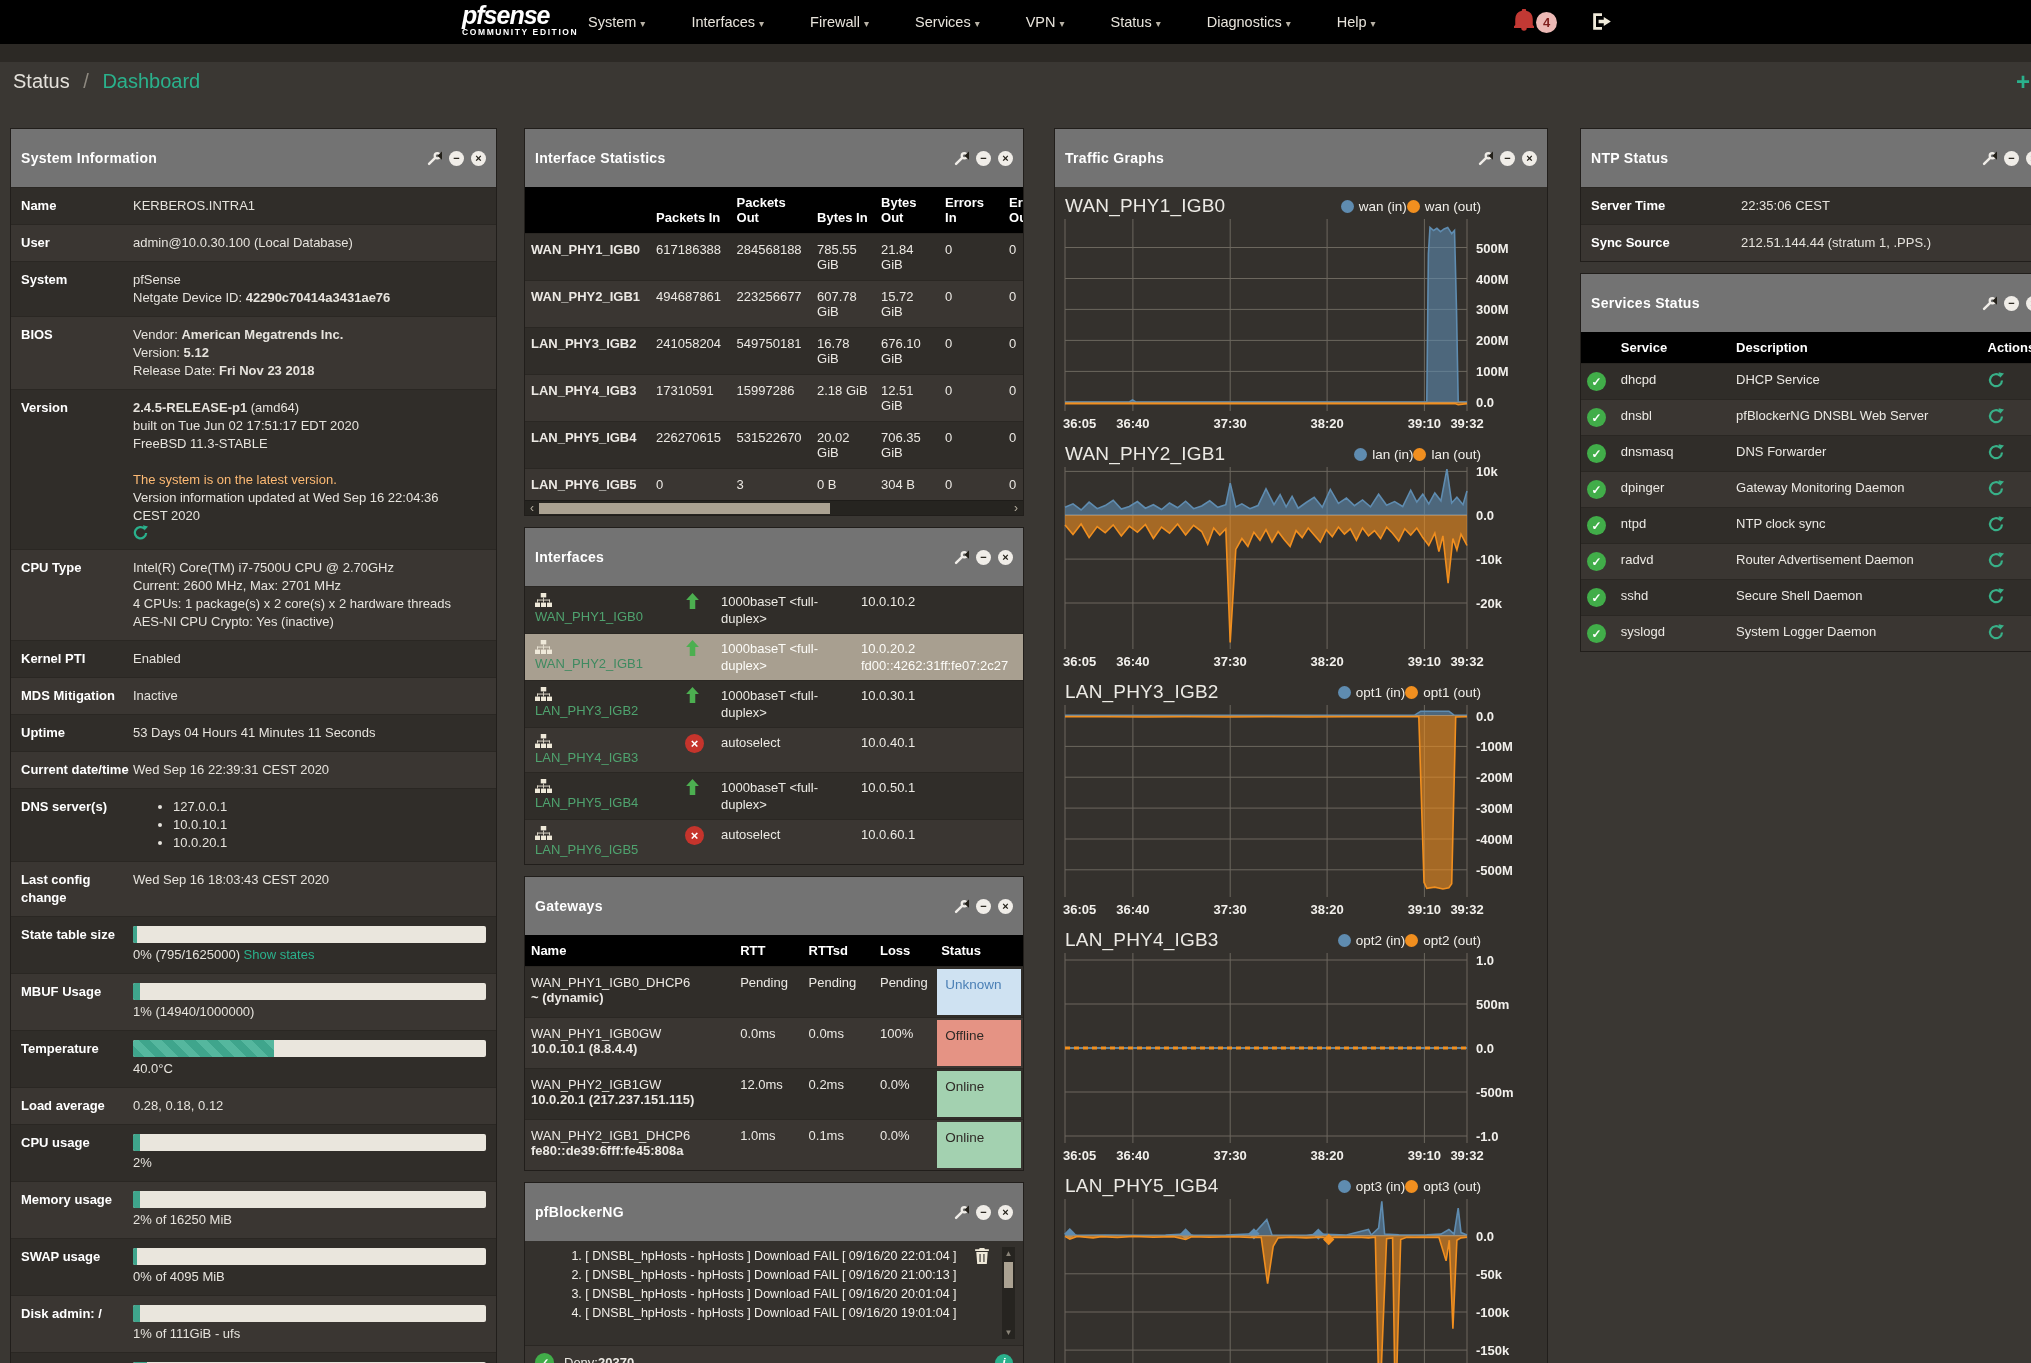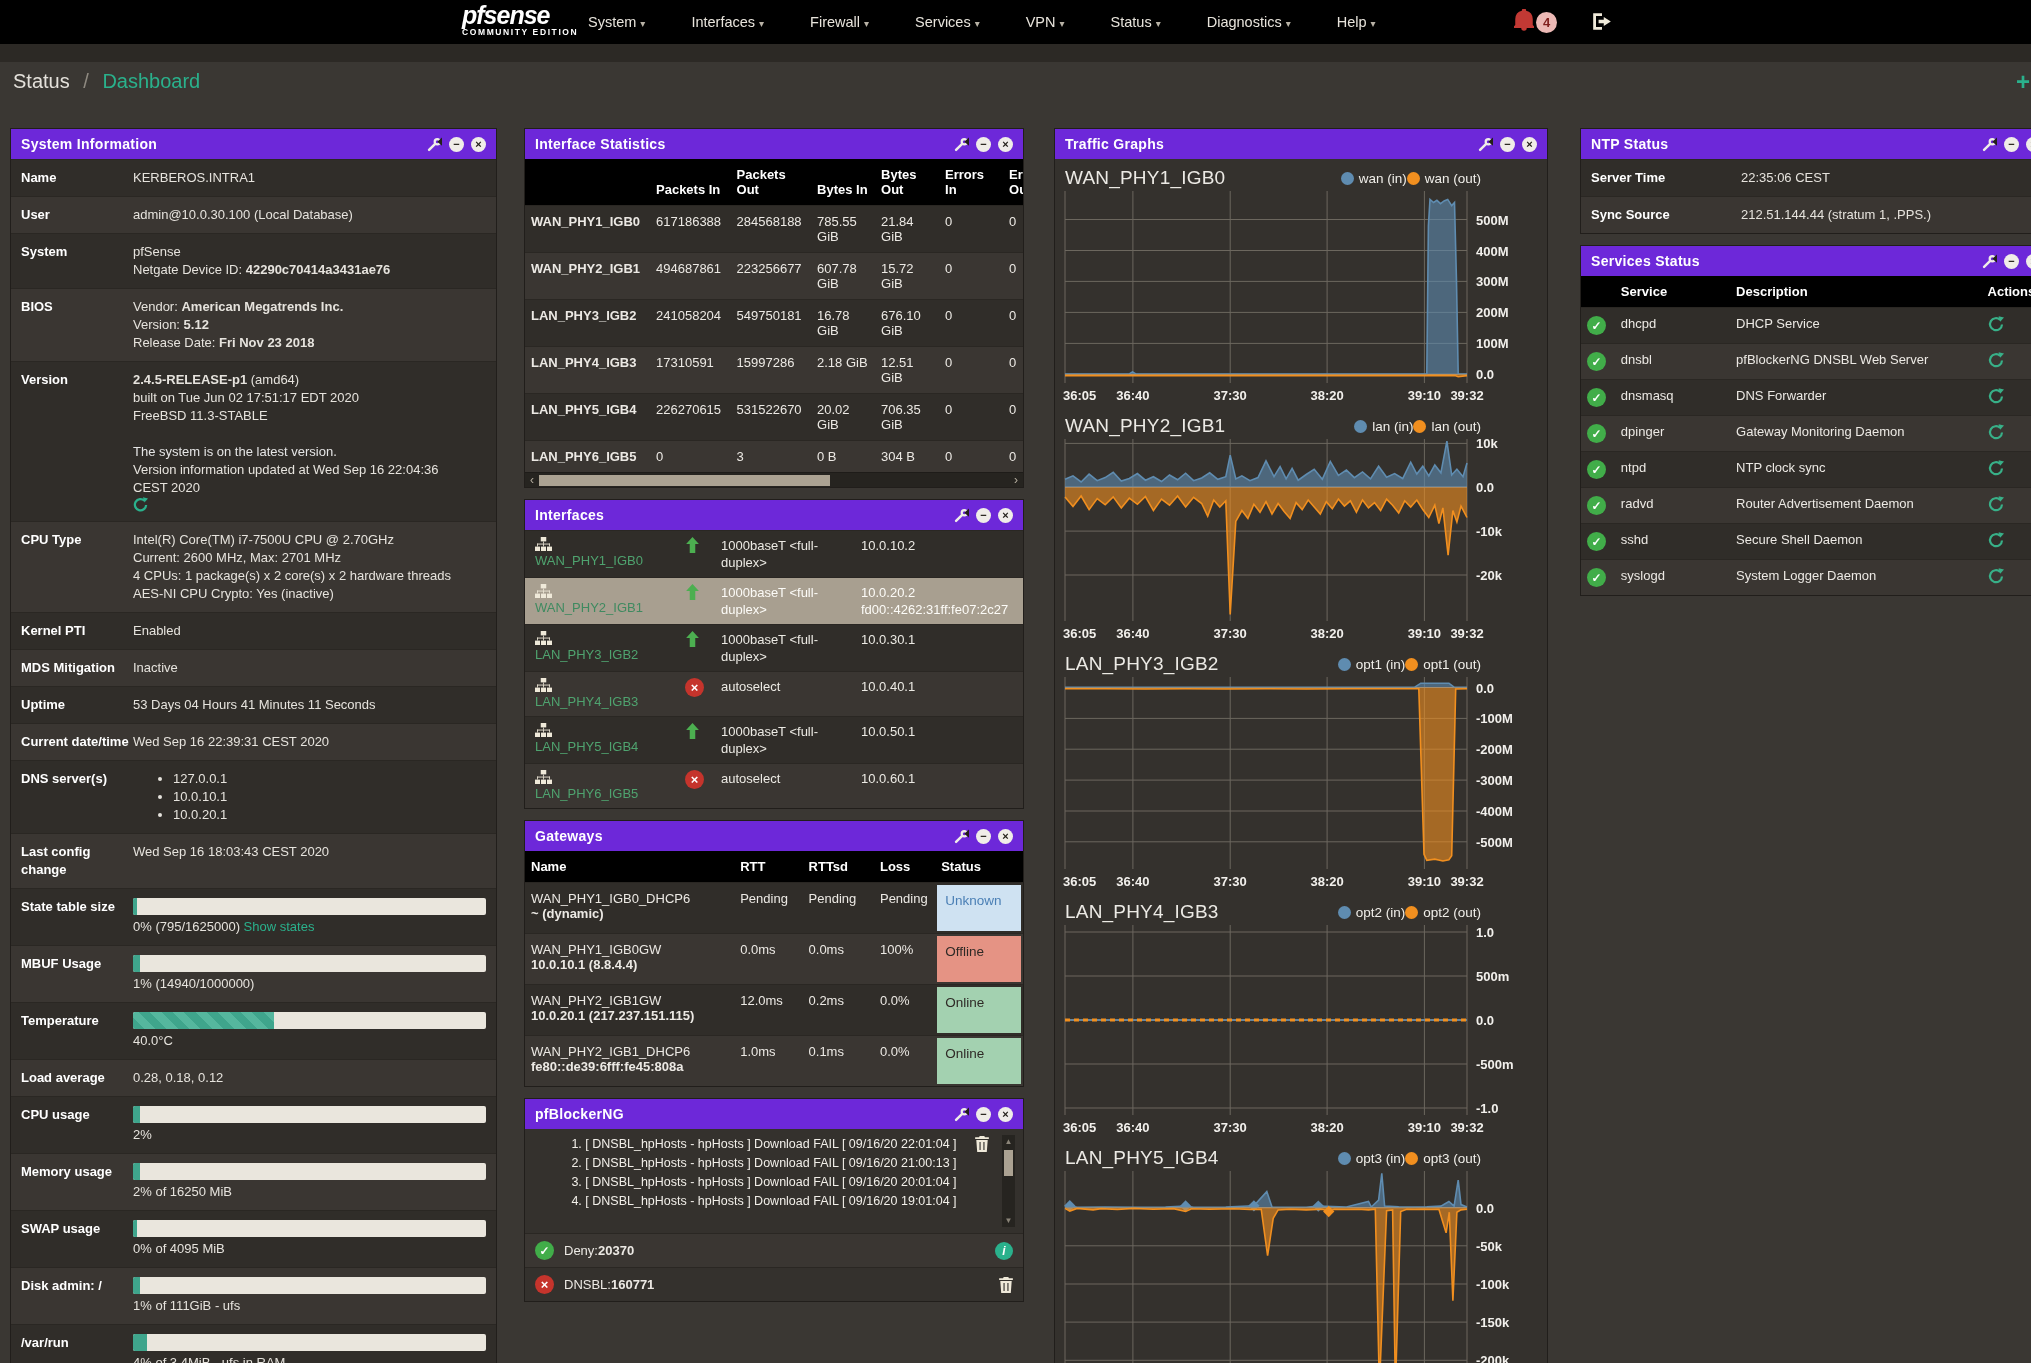--- a/index.html
+++ b/index.html
@@ -37,7 +37,7 @@
 
   
   .panel { background:#34312d; border:1px solid #211e1b; margin-bottom:11px; }
-  .phead { background:#6d28d9; padding:7px 10px; display:flex; align-items:center; }
+  .phead { background:#737373; padding:21px 10px; display:flex; align-items:center; }
   .ptitle { font-size:14px; font-weight:bold; color:#fff; letter-spacing:.3px; }
   .picons { margin-left:auto; display:flex; gap:7px; align-items:center; }
   .cicon { width:15px; height:15px; border-radius:50%; background:#f0ede8; color:#232019;

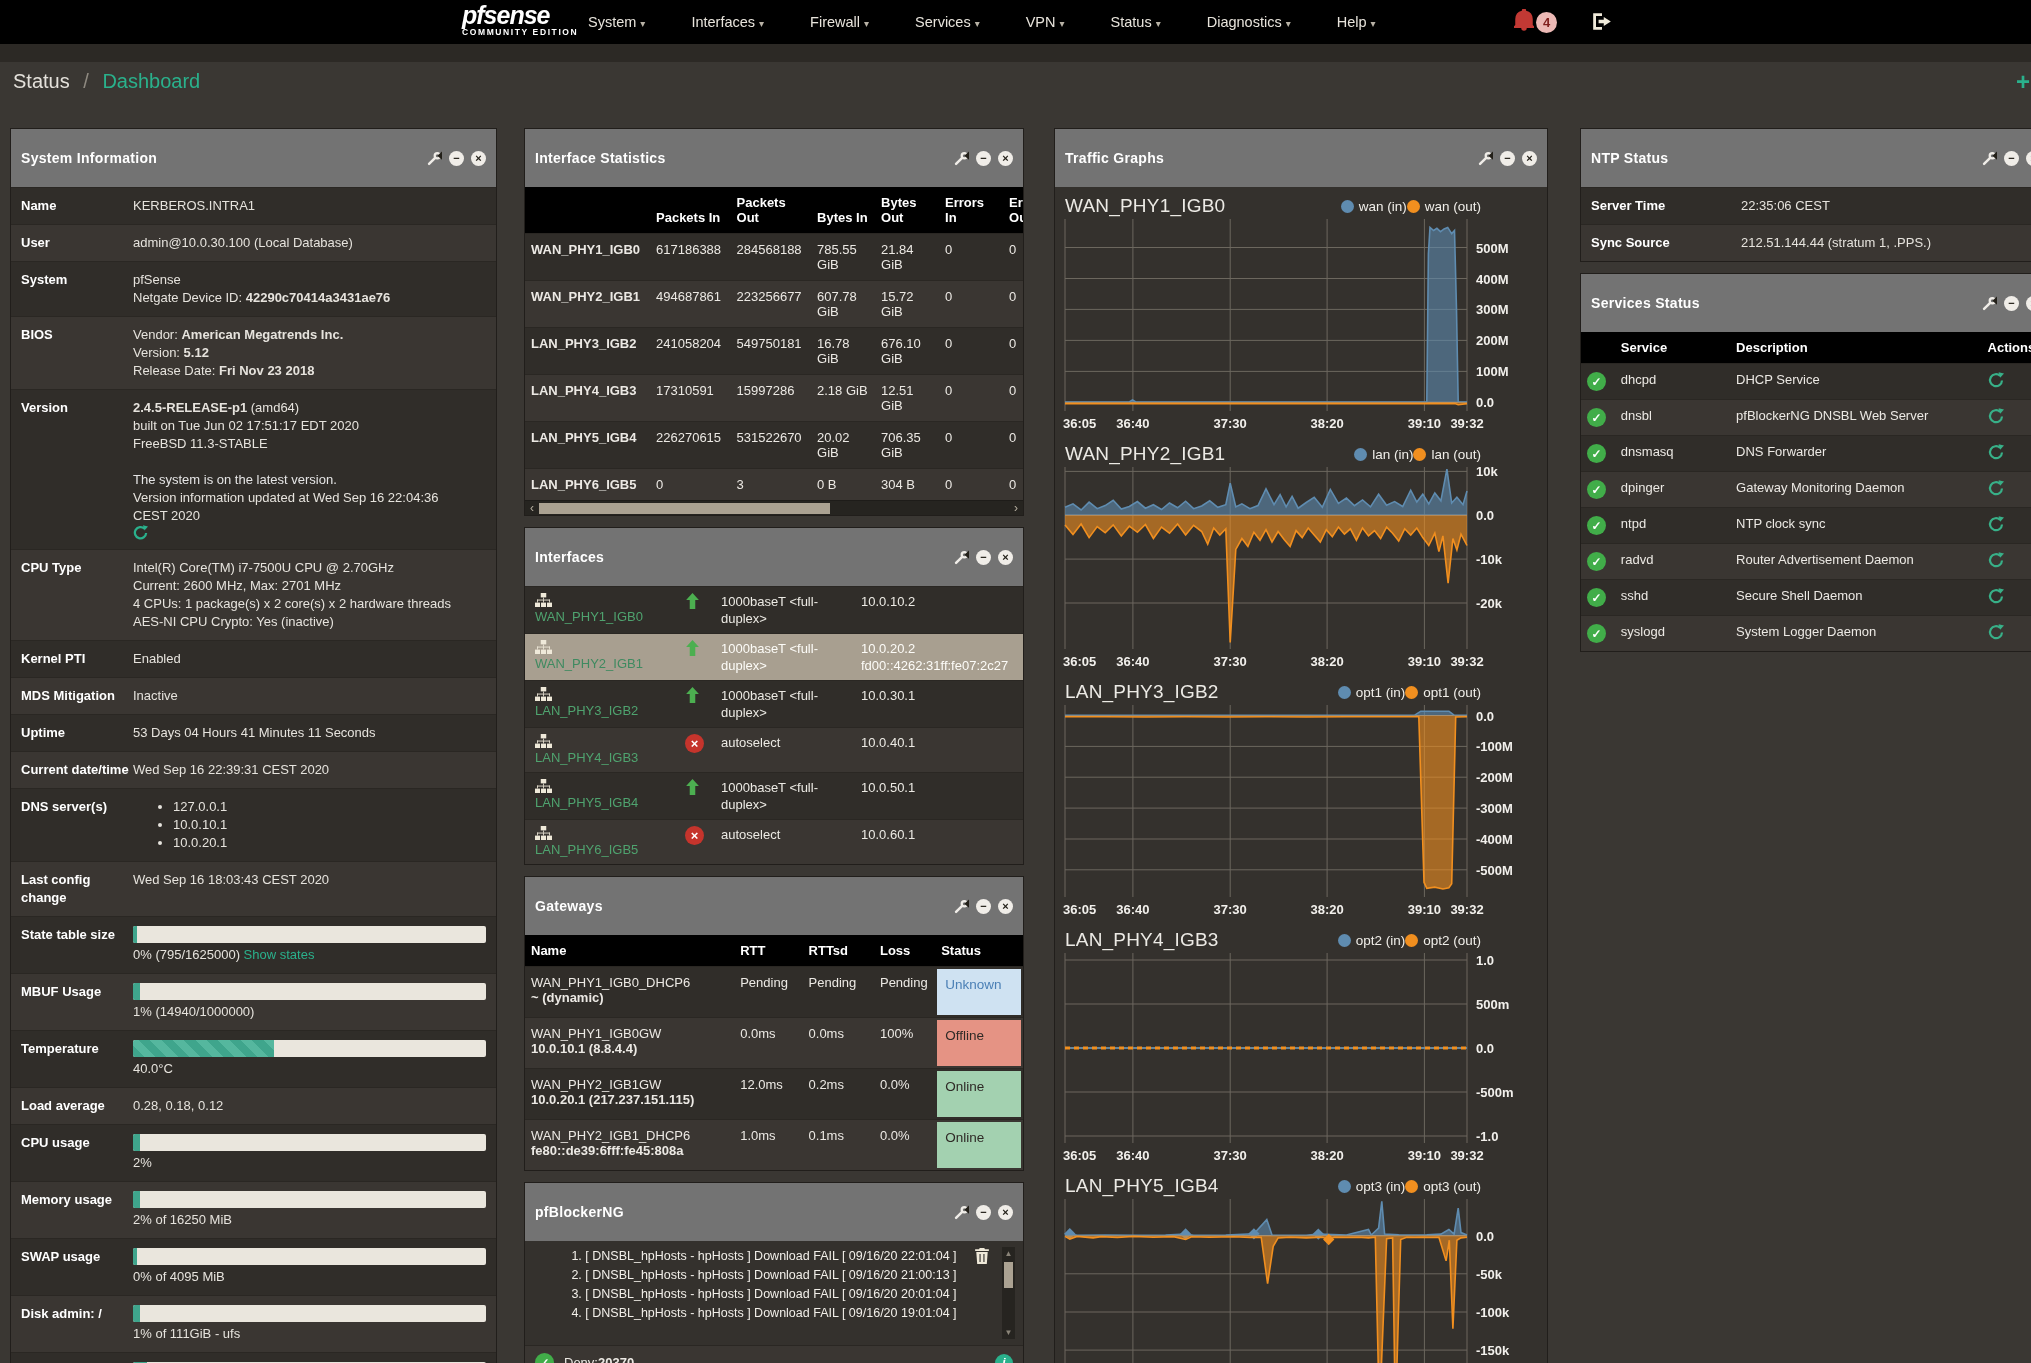--- a/index.html
+++ b/index.html
@@ -50,7 +50,7 @@
   .rlabel { width:112px; flex:none; font-weight:bold; color:#fff; }
   .rvalue { flex:1; color:#e6e3dd; }
   .b { font-weight:bold; }
-  .success { color:#e5e5e5; }
+  .success { color:#fdba74; }
   .link { color:#2ab18c; cursor:pointer; }
   .bullets { list-style:disc; margin-left:40px; }
 

